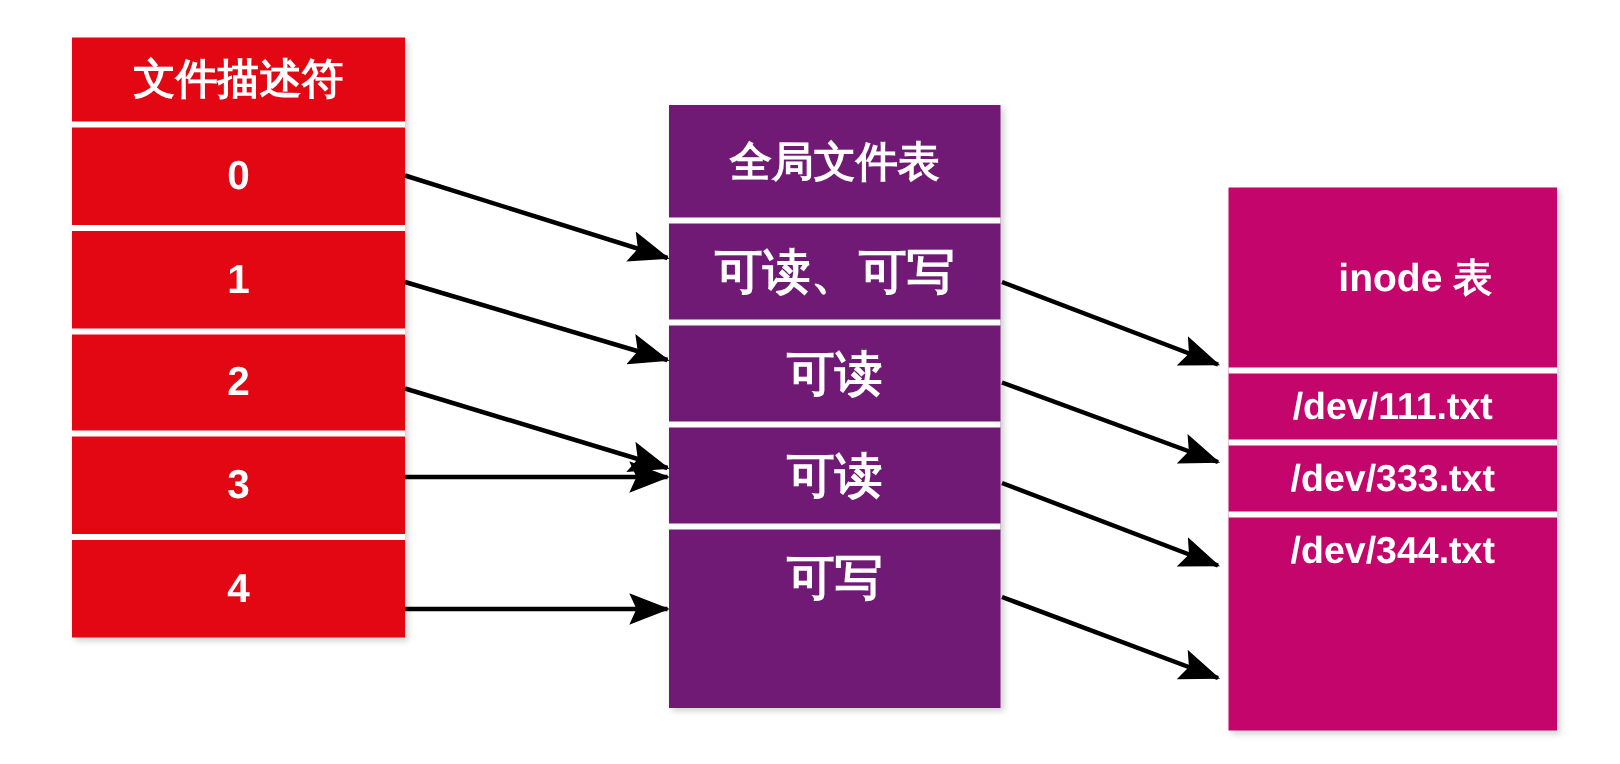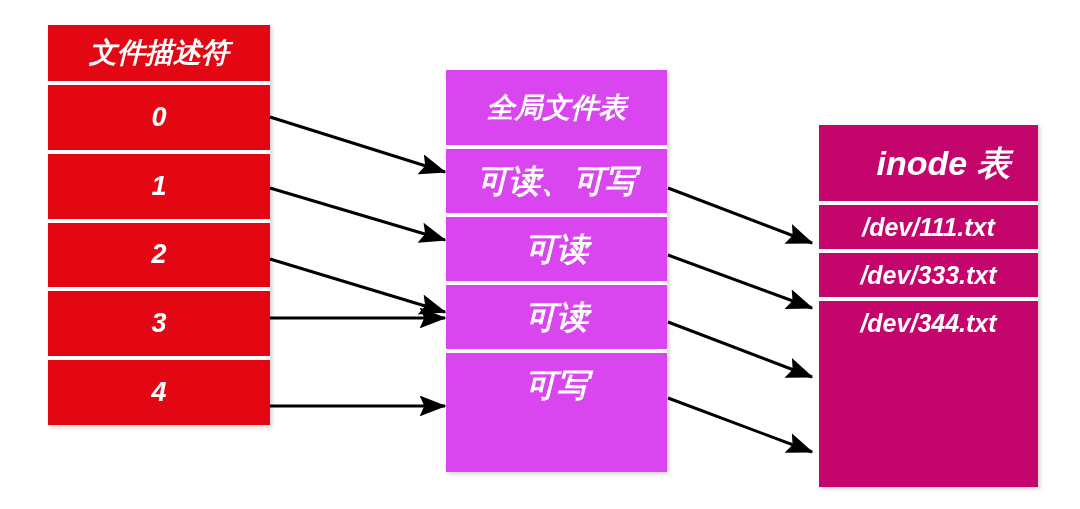--- a/index.html
+++ b/index.html
@@ -37,7 +37,6 @@
     line-height: 1;
     text-align: center;
     white-space: nowrap;
-    font-style: italic;
   }
   .cell.divider {
     border-top: 4px solid #ffffff;

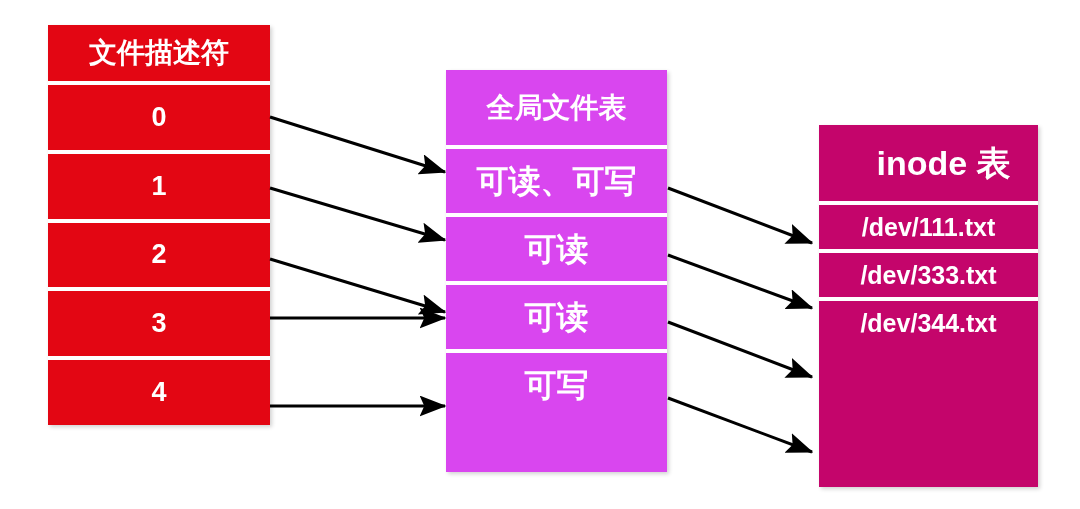--- a/index.html
+++ b/index.html
@@ -60,7 +60,7 @@
     top: 70px;
     width: 221px;
     height: 402px;
-    background: #d946ef;
+    background: #701a75;
   }
   #gft-table .cell { font-size: 32px; }
   #gft-table .hdr { height: 75px; font-size: 28px; }

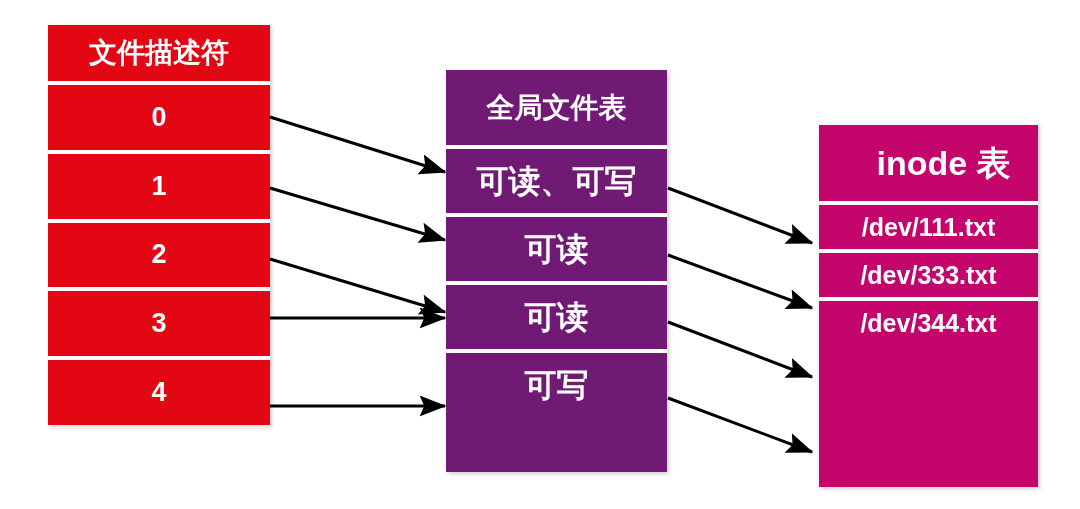--- a/index.html
+++ b/index.html
@@ -76,7 +76,7 @@
     background: #C4056B;
   }
   #inode-table .cell { font-size: 25px; }
-  #inode-table .hdr { height: 76px; font-size: 34px; margin-left: 30px; }
+  #inode-table .hdr { height: 120px; font-size: 26px; margin-left: 30px; }
   #inode-table .row { height: 48px; }
   #inode-table .filler { flex: 1 1 auto; }
 

